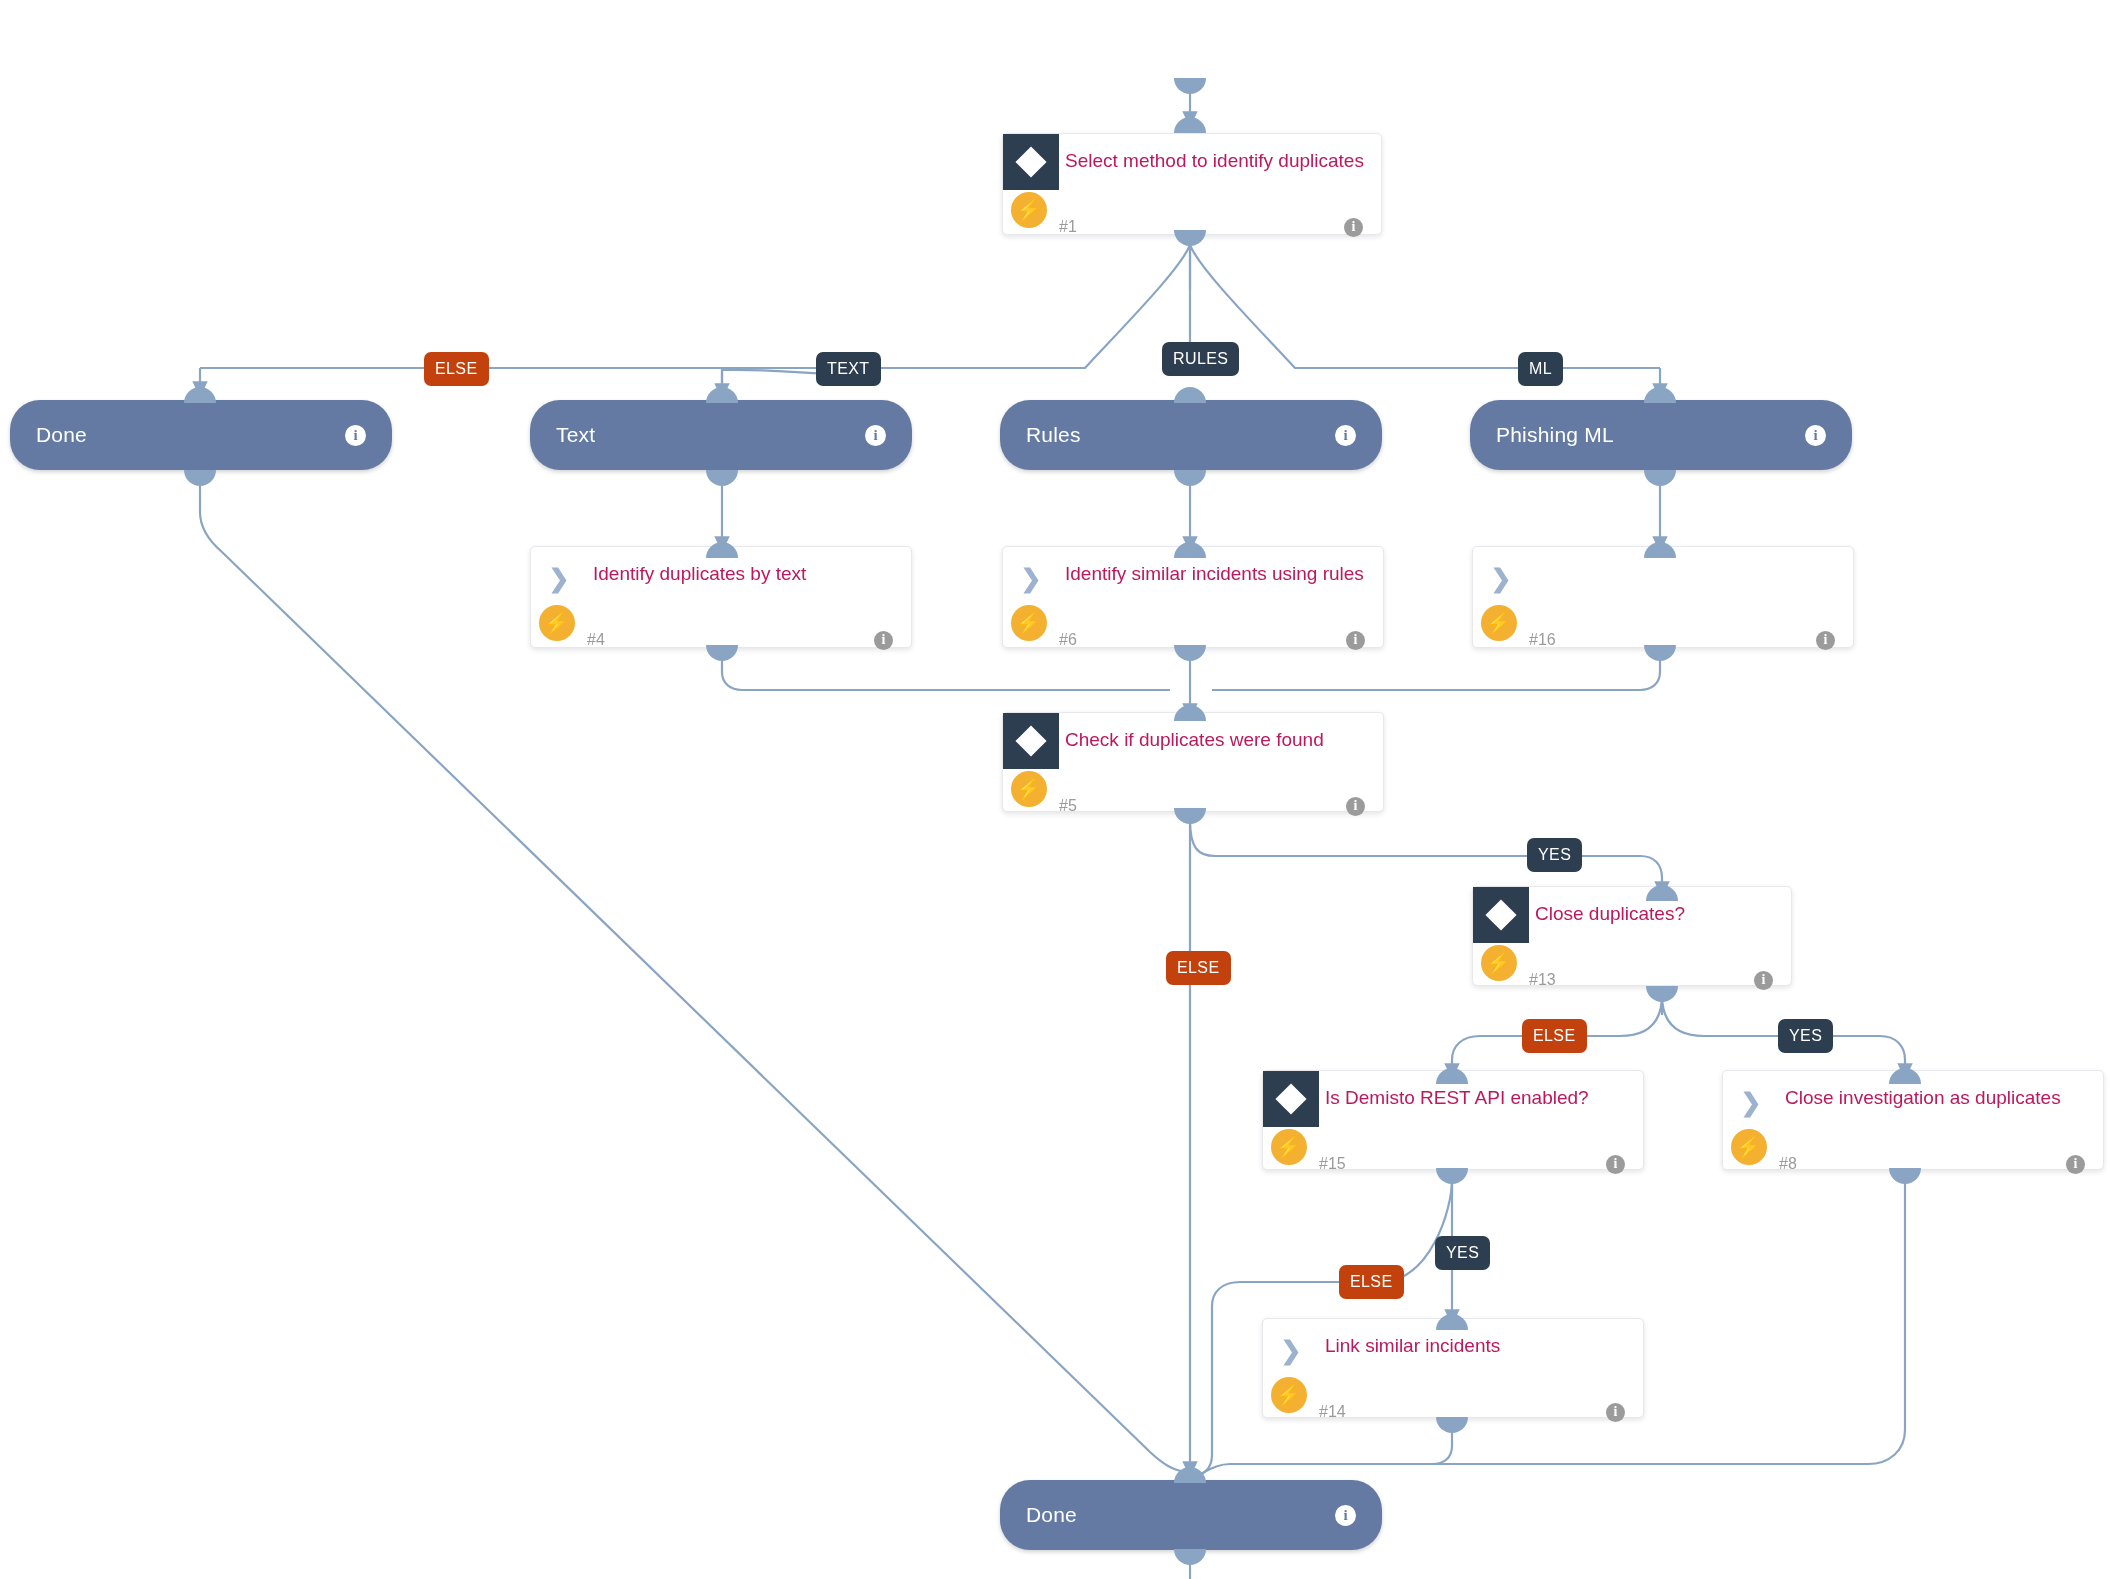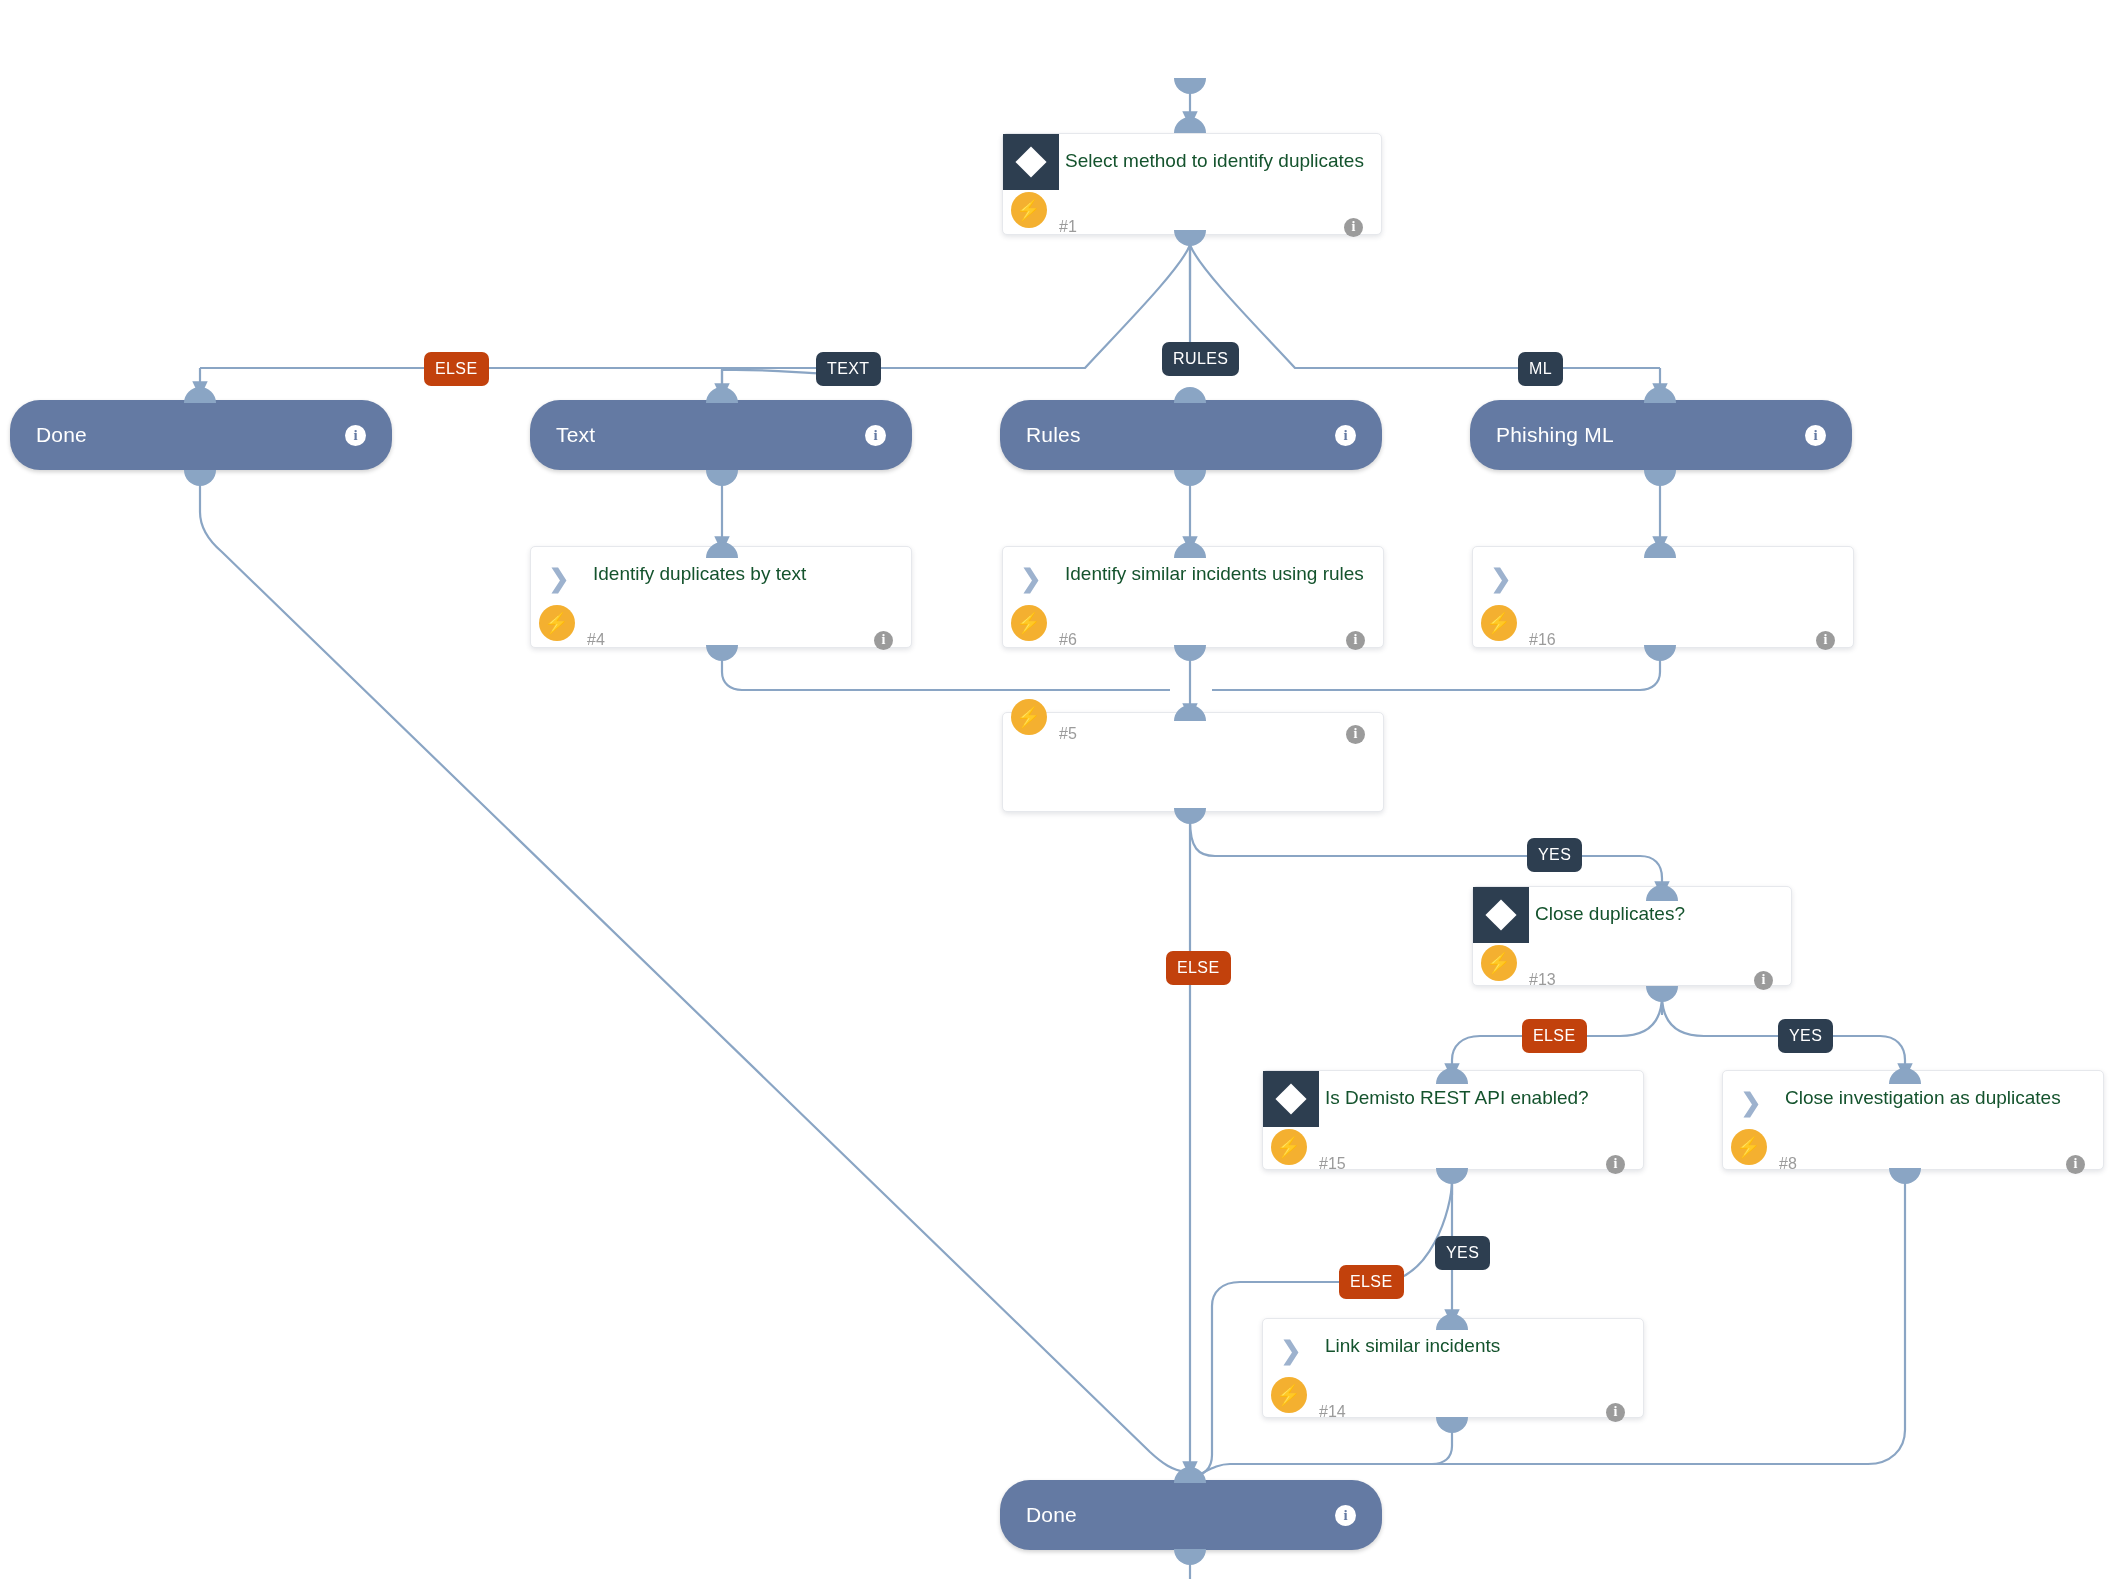--- a/index.html
+++ b/index.html
@@ -104,7 +104,7 @@
   }
   .card-title {
     font-size: 19px;
-    color: #14532d;
+    color: #be185d;
     line-height: 25px;
     padding: 14px 16px 0 6px;
     max-width: 330px;

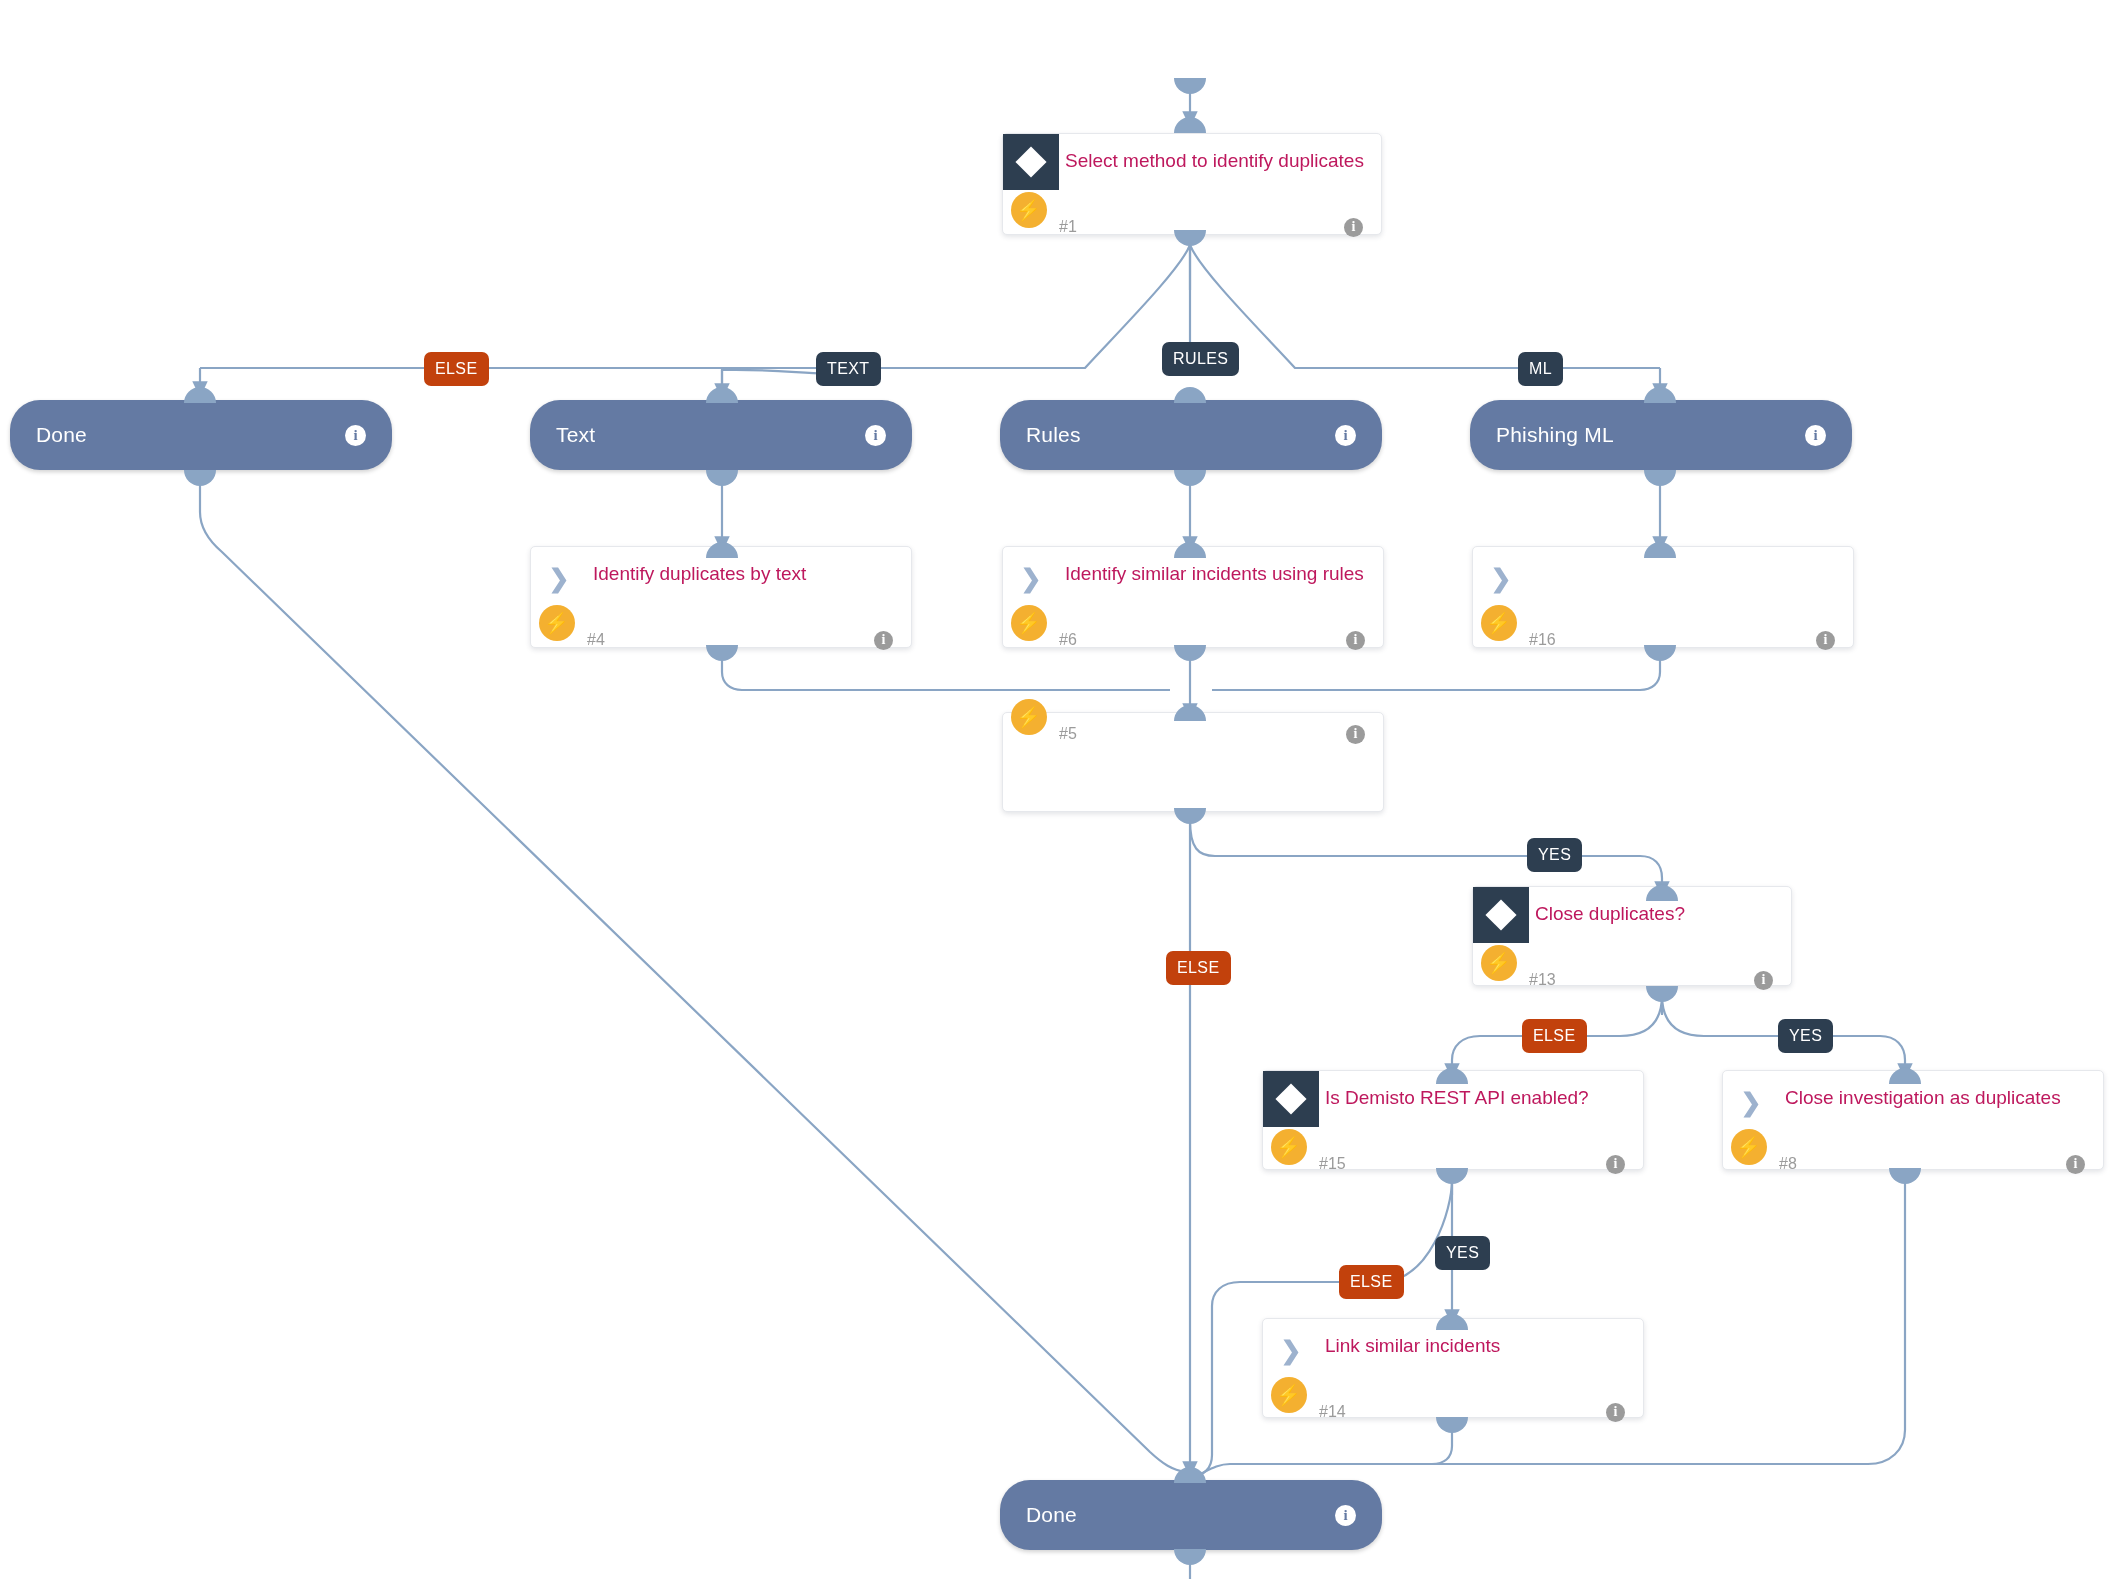--- a/index.html
+++ b/index.html
@@ -376,6 +376,12 @@
   </div>
 
   <div class="card" style="left:1002px;top:712px;width:382px;height:100px;">
+    <div class="card-top">
+      <div class="card-icon-box">
+          <div class="diamond"></div>
+        </div>
+      <div class="card-title">Check if duplicates were found</div>
+    </div>
     <div class="card-bottom">
       <div class="bolt">⚡</div>
       <span class="card-num">#5</span>

